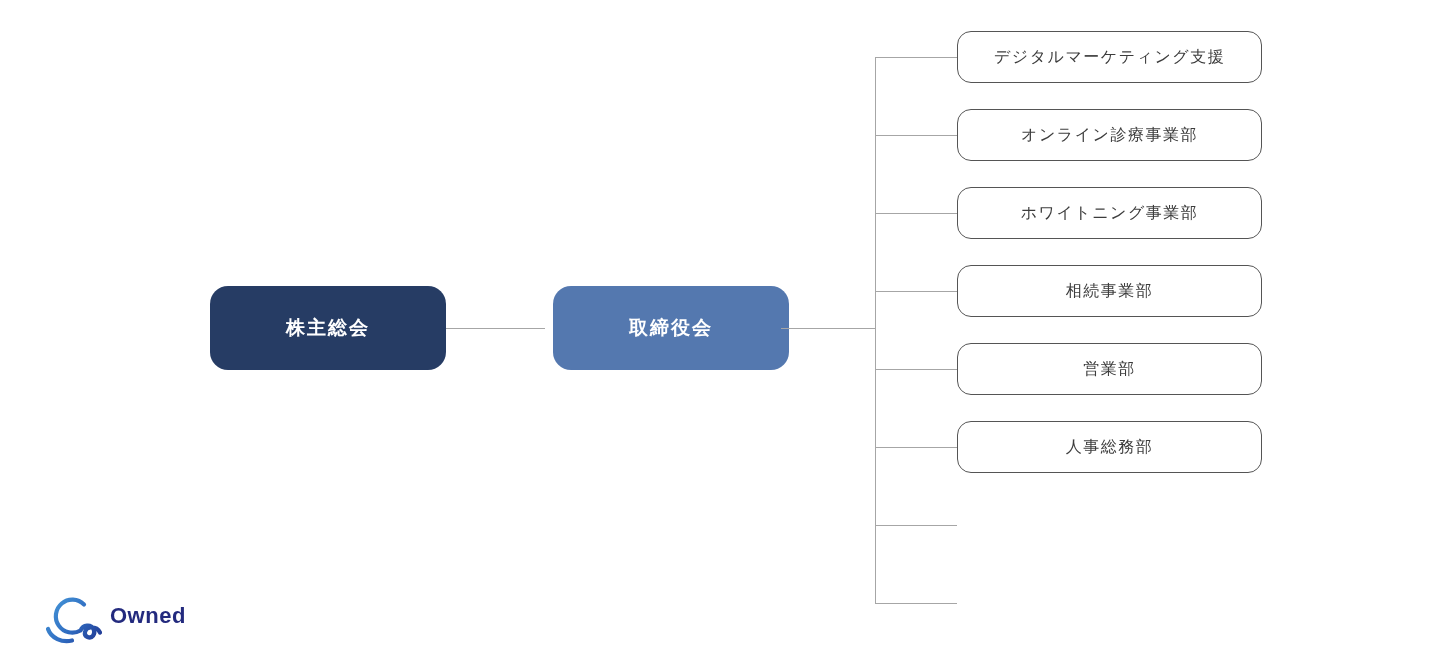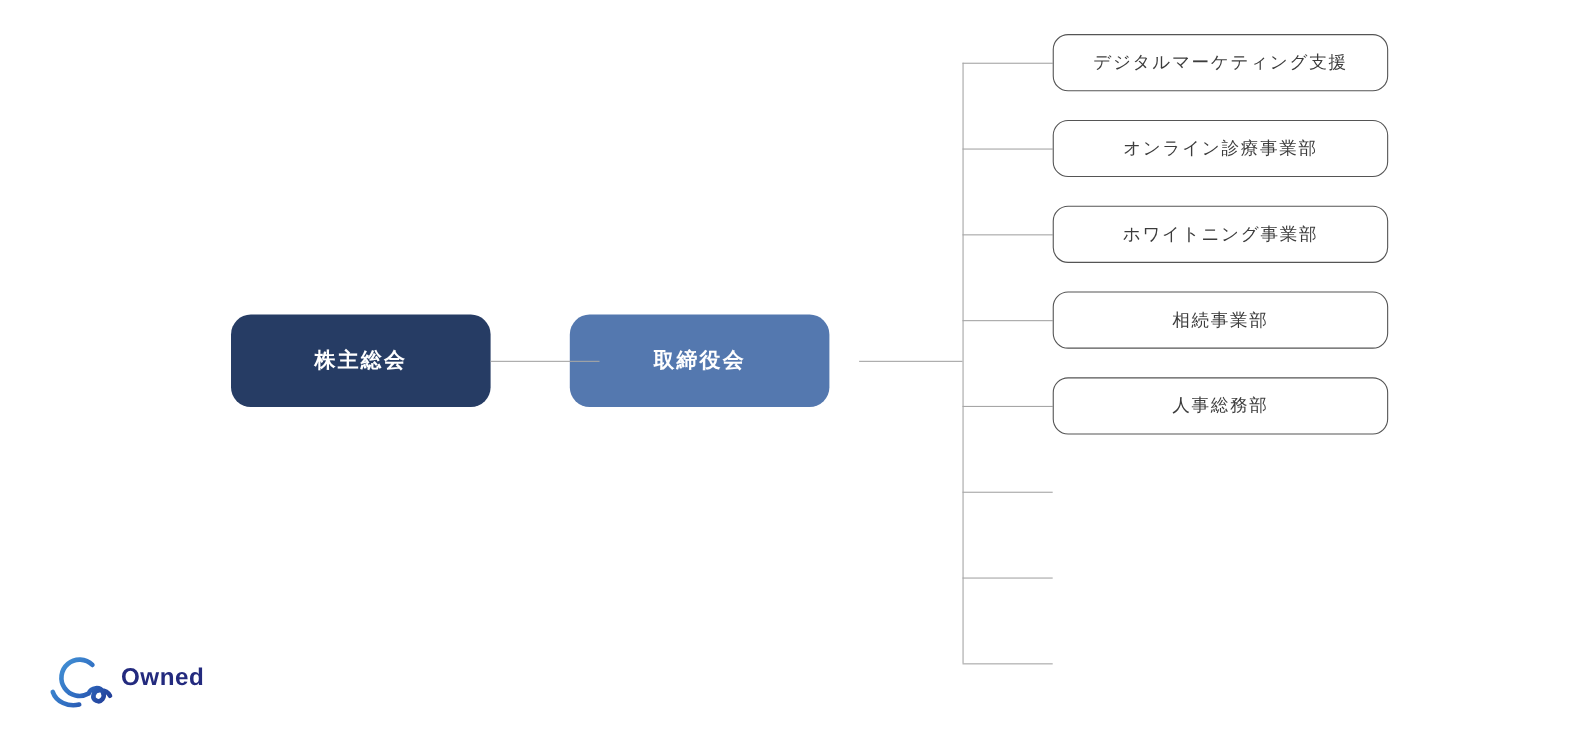--- a/index.html
+++ b/index.html
@@ -30,7 +30,7 @@
     letter-spacing: 2px;
   }
   .node.root  { left: 210px; background: #263c64; text-align: right; }
-  .node.board { left: 518px; background: #5478af; }
+  .node.board { left: 553px; background: #5478af; }
 
   
   .line { position: absolute; background: #a6a6a6; }

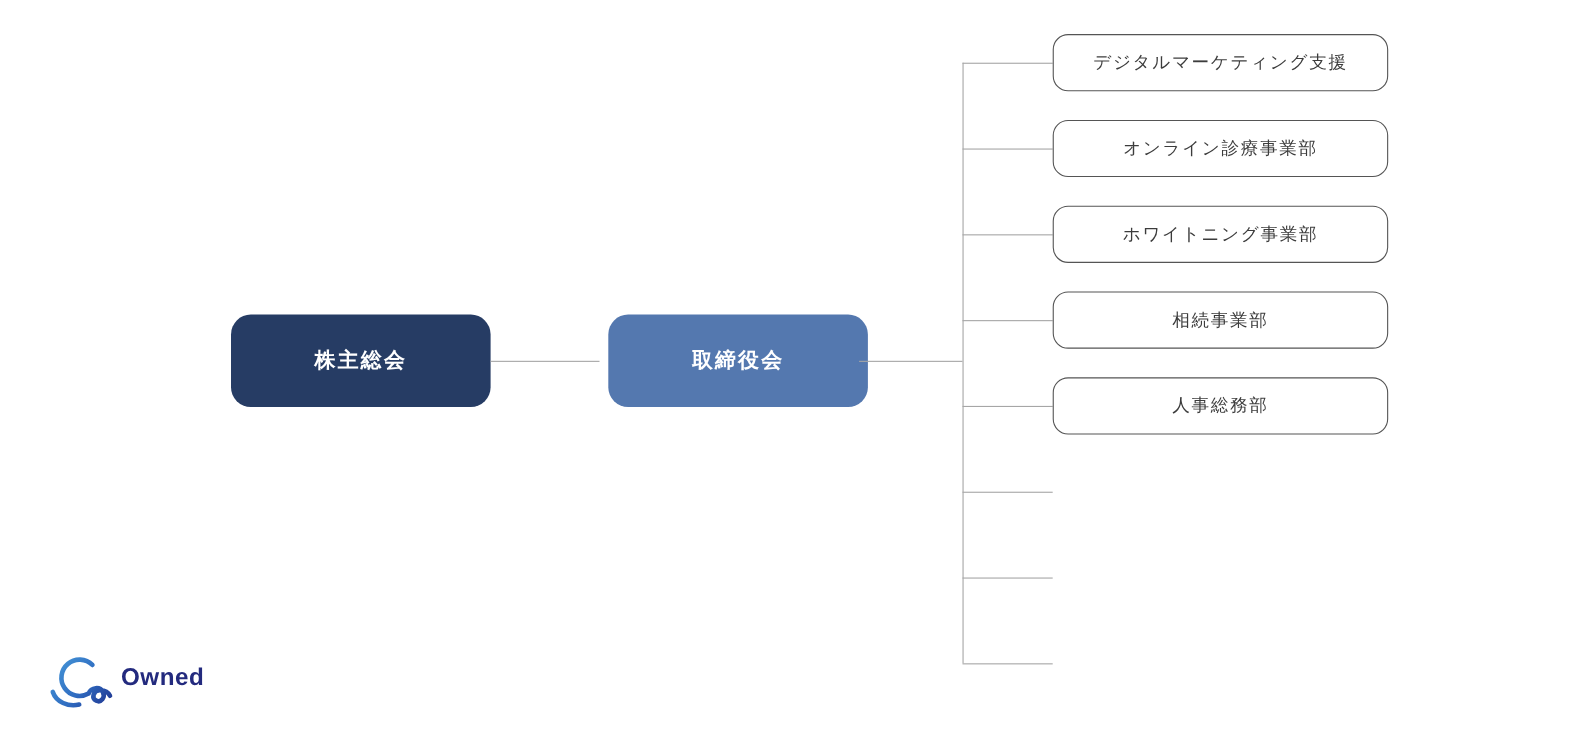--- a/index.html
+++ b/index.html
@@ -121,6 +121,9 @@
       <span>相続事業部</span>
     </div>
     <div class="dept">
+      <span>営業部</span>
+    </div>
+    <div class="dept">
       <span>人事総務部</span>
     </div>
   </div>

